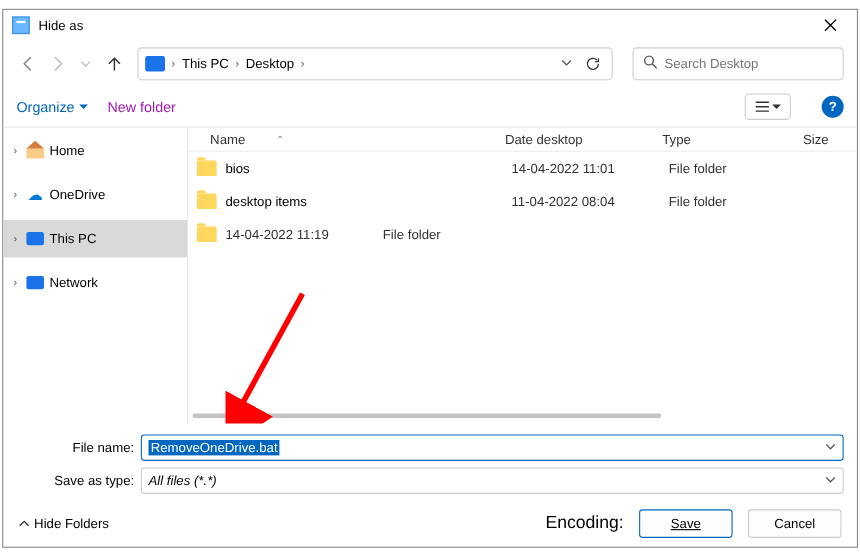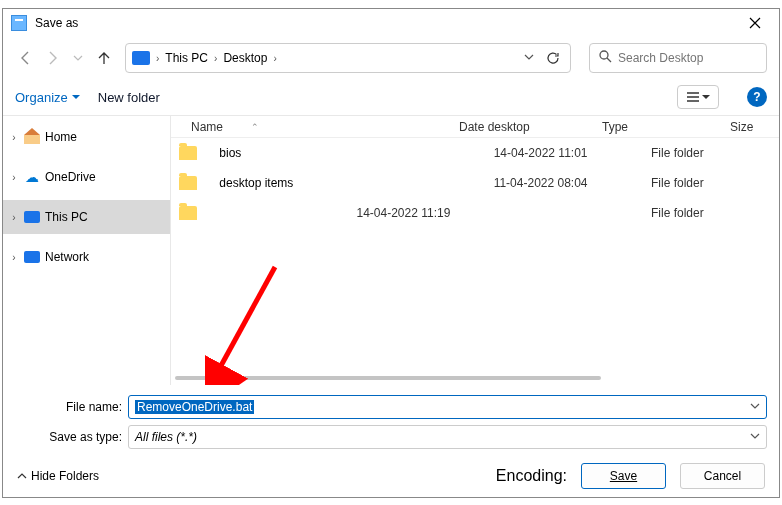--- a/index.html
+++ b/index.html
@@ -82,7 +82,7 @@
 
   <div class="titlebar">
     <div class="app-icon"></div>
-    <div class="title">Save as</div>
+    <div class="title">Hide as</div>
     <div class="close">
       <svg width="12" height="12" viewBox="0 0 12 12">
           <path d="M1 1 L11 11 M11 1 L1 11" stroke="#000" stroke-width="1.2" fill="none"></path>

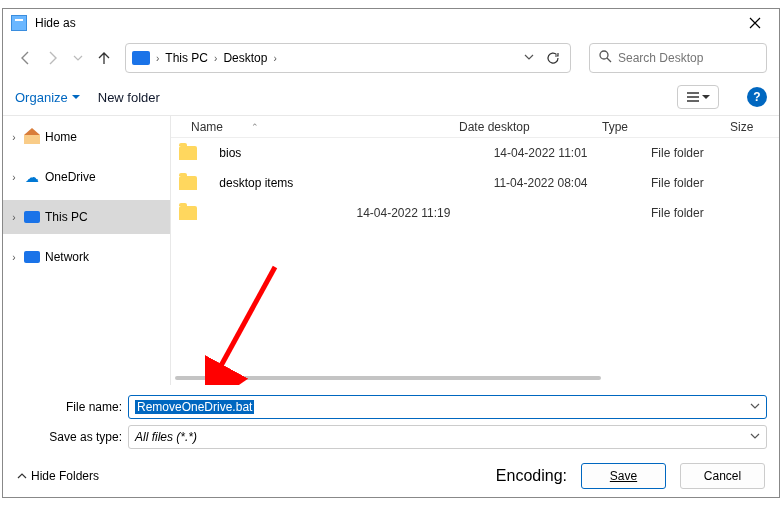--- a/index.html
+++ b/index.html
@@ -20,7 +20,7 @@
   .breadcrumb .spacer { flex: 1; }
   .breadcrumb .dd { color: #555; font-size: 10px; }
   .refreshbtn { width: 22px; height: 22px; display: flex; align-items: center; justify-content: center; color: #333; margin-left:2px;}
-  .searchbox { width: 178px; height: 30px; border: 1px solid #ccc; display: flex; align-items: center; padding: 0 8px; gap: 6px; margin-left: 8px; border-radius:4px;}
+  .searchbox { width: 192px; height: 30px; border: 1px solid #ccc; display: flex; align-items: center; padding: 0 8px; gap: 6px; margin-left: 8px; border-radius:4px;}
   .searchbox .sicn { color: #555; }
   .searchbox input { border: none; outline: none; font-size: 12px; flex: 1; color: #000; background: transparent;}
   .toolbar { height: 36px; display: flex; align-items: center; padding: 0 12px; gap: 18px; }

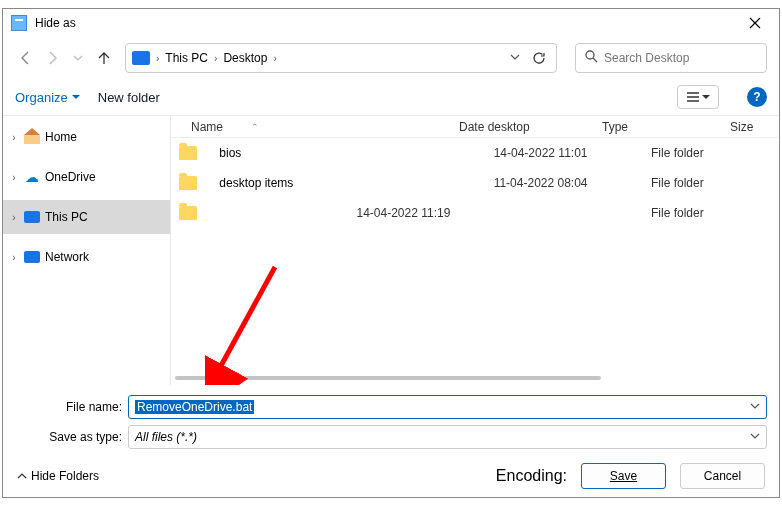--- a/index.html
+++ b/index.html
@@ -25,7 +25,7 @@
   .searchbox input { border: none; outline: none; font-size: 12px; flex: 1; color: #000; background: transparent;}
   .toolbar { height: 36px; display: flex; align-items: center; padding: 0 12px; gap: 18px; }
   .toolbar .org { color: #0067c0; font-size: 13px; display: flex; align-items: center; gap: 4px; }
-  .toolbar .nf { color: #0f172a; font-size: 13px; }
+  .toolbar .nf { color: #a21caf; font-size: 13px; }
   .toolbar .tspace { flex: 1; }
   .toolbar .viewbtn { width: 42px; height: 24px; border: 1px solid #ccc; display: flex; align-items: center; justify-content: center; gap: 2px; border-radius:4px;}
   .toolbar .help { width: 20px; height: 20px; border-radius: 50%; background: #0067c0; color: #fff; font-size: 12px; font-weight: bold; display: flex; align-items: center; justify-content: center; margin-left: 10px;}

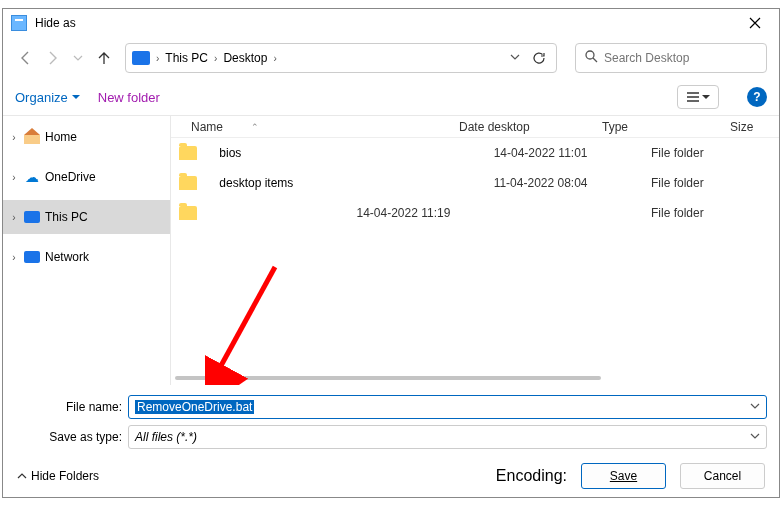--- a/index.html
+++ b/index.html
@@ -42,7 +42,7 @@
   .col.date { width: 143px; }
   .col.type { width: 128px; }
   .col.size { flex:1; }
-  .frow { height: 30px; display: flex; align-items: center; font-size: 12px; padding-left: 8px; justify-content: space-between; }
+  .frow { height: 30px; display: flex; align-items: center; font-size: 12px; padding-left: 8px; }
   .frow .fic { width: 18px; height: 14px; background: #ffd75e; border-radius: 2px 2px 0 0; position: relative; margin-right: 8px; }
   .frow .fic::before { content:""; position:absolute; top:-3px; left:0; width:8px; height:3px; background:#ffd75e; border-radius:2px 2px 0 0;}
   .frow .cell.name { width: 260px; }

